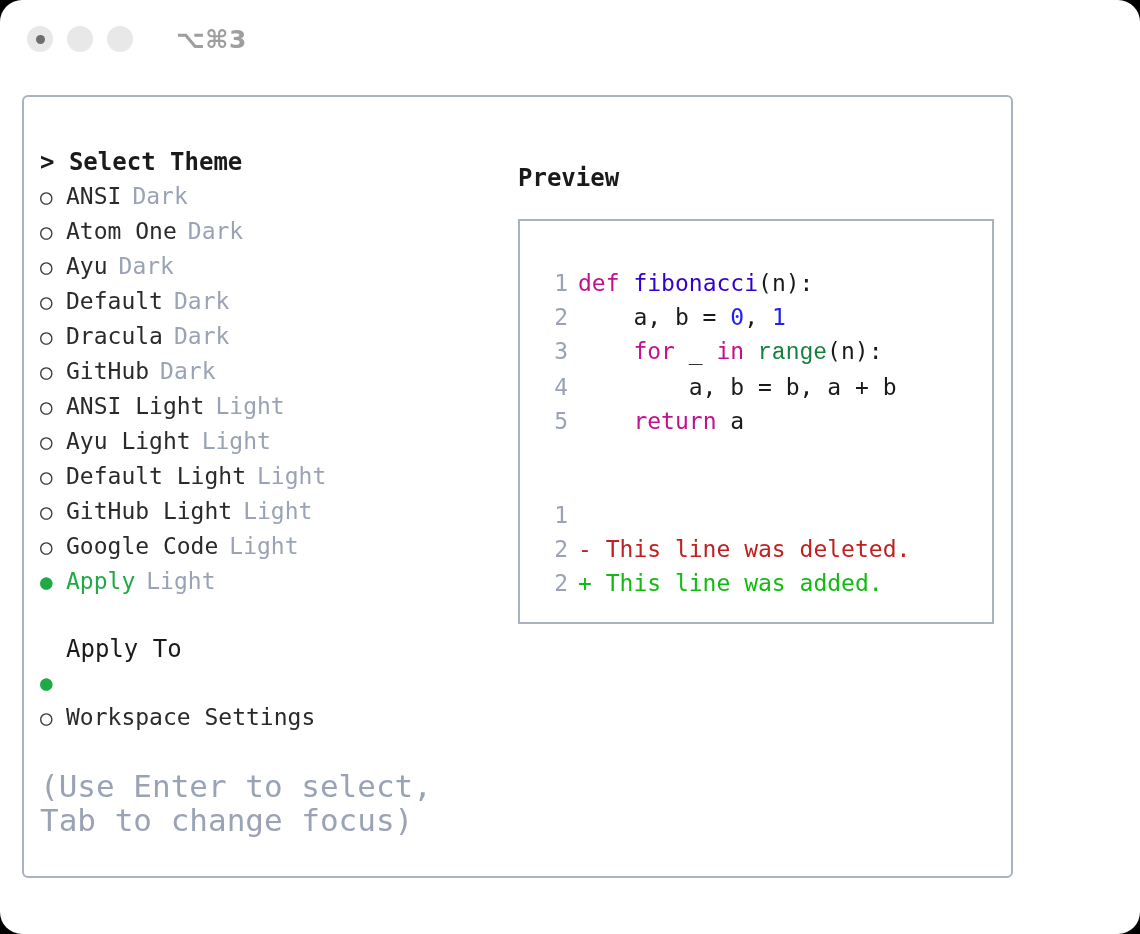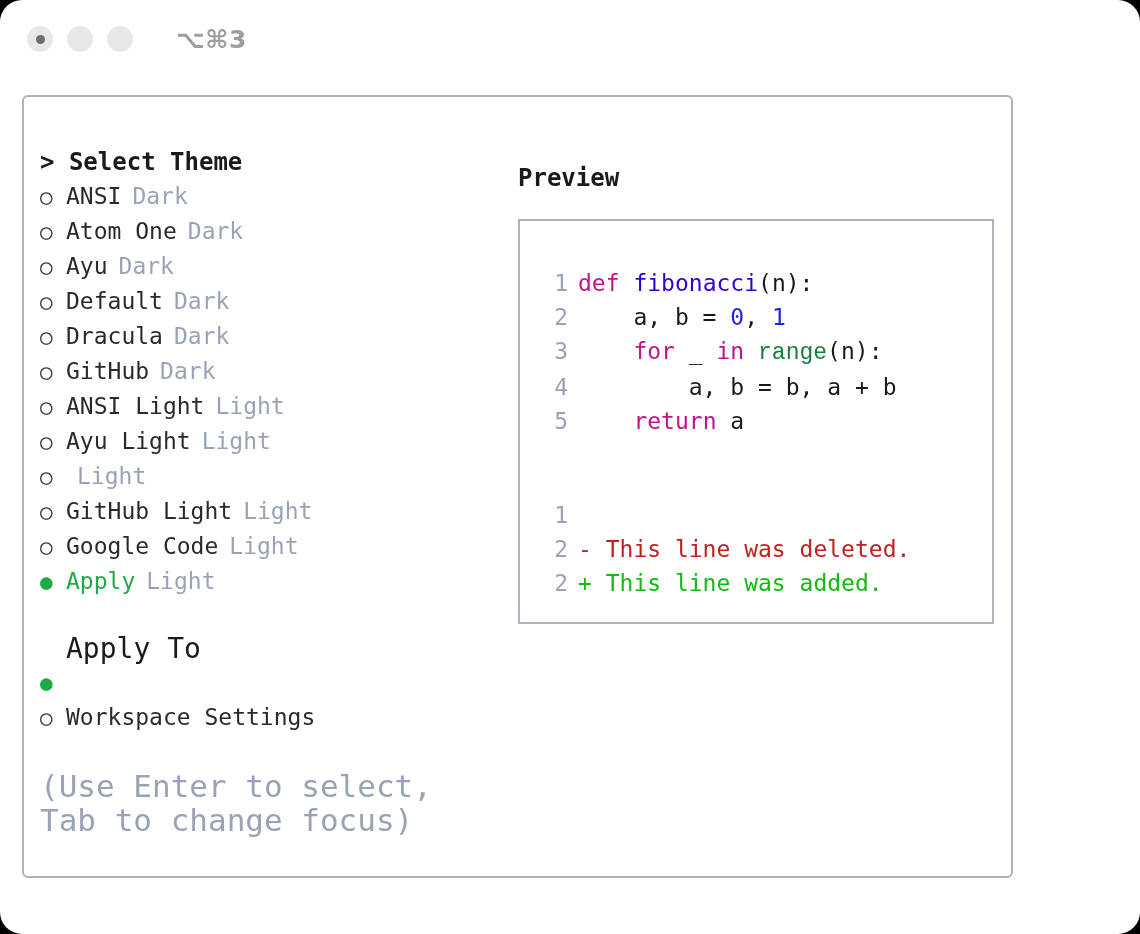--- a/index.html
+++ b/index.html
@@ -248,7 +248,7 @@
               <div class="opt-row"><span class="marker">○</span><span class="opt-label">GitHub</span><span class="opt-badge">Dark</span></div>
               <div class="opt-row"><span class="marker">○</span><span class="opt-label">ANSI Light</span><span class="opt-badge">Light</span></div>
               <div class="opt-row"><span class="marker">○</span><span class="opt-label">Ayu Light</span><span class="opt-badge">Light</span></div>
-              <div class="opt-row"><span class="marker">○</span><span class="opt-badge">Light</span></div>
+              <div class="opt-row"><span class="marker">○</span><span class="opt-label">Default Light</span><span class="opt-badge">Light</span></div>
               <div class="opt-row"><span class="marker">○</span><span class="opt-label">GitHub Light</span><span class="opt-badge">Light</span></div>
               <div class="opt-row"><span class="marker">○</span><span class="opt-label">Google Code</span><span class="opt-badge">Light</span></div>
               <div class="opt-row selected"><span class="marker sel">●</span><span class="opt-label">Apply</span><span class="opt-badge">Light</span></div>

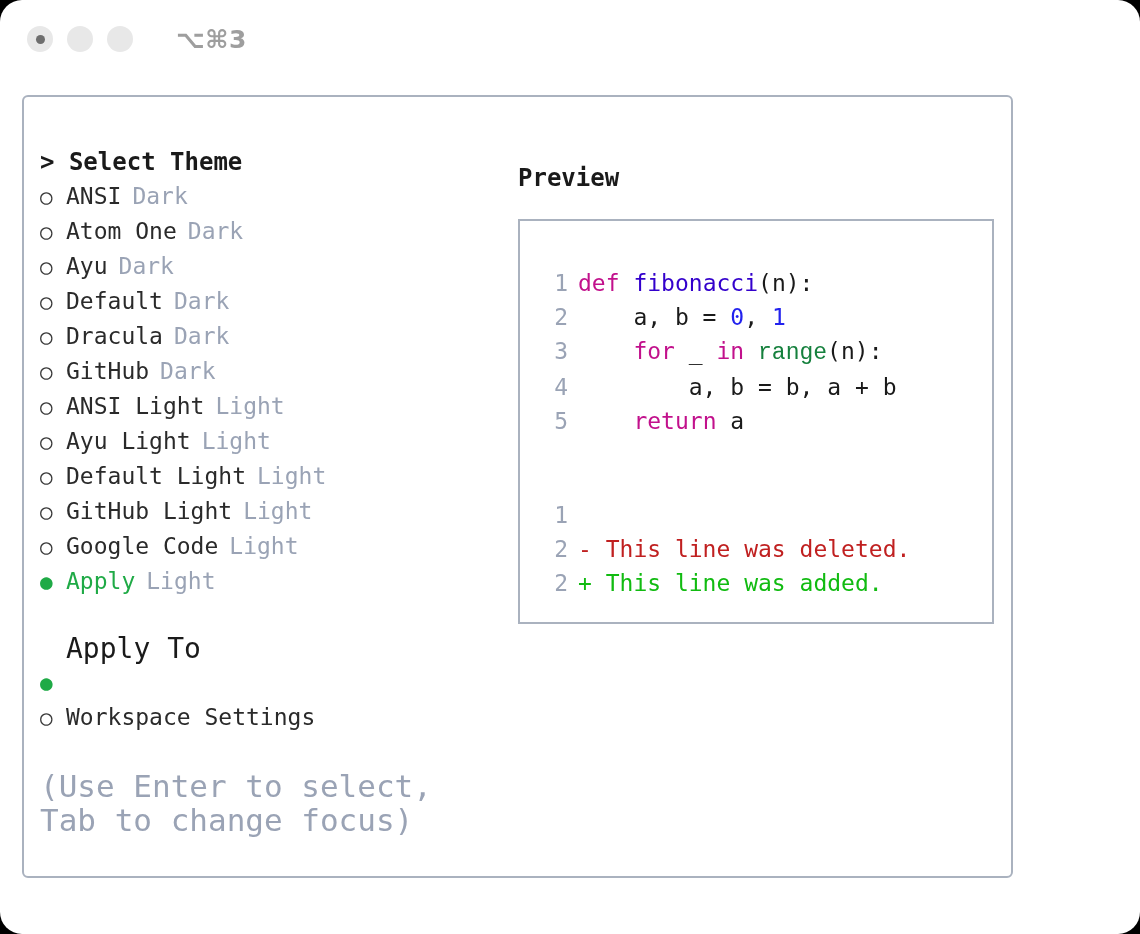--- a/index.html
+++ b/index.html
@@ -143,7 +143,7 @@
   }
 
   .plain-head {
-    font-size: 28px;
+    font-size: 24px;
     color: #1a1a1a;
     line-height: 34px;
     padding-left: 26px;

